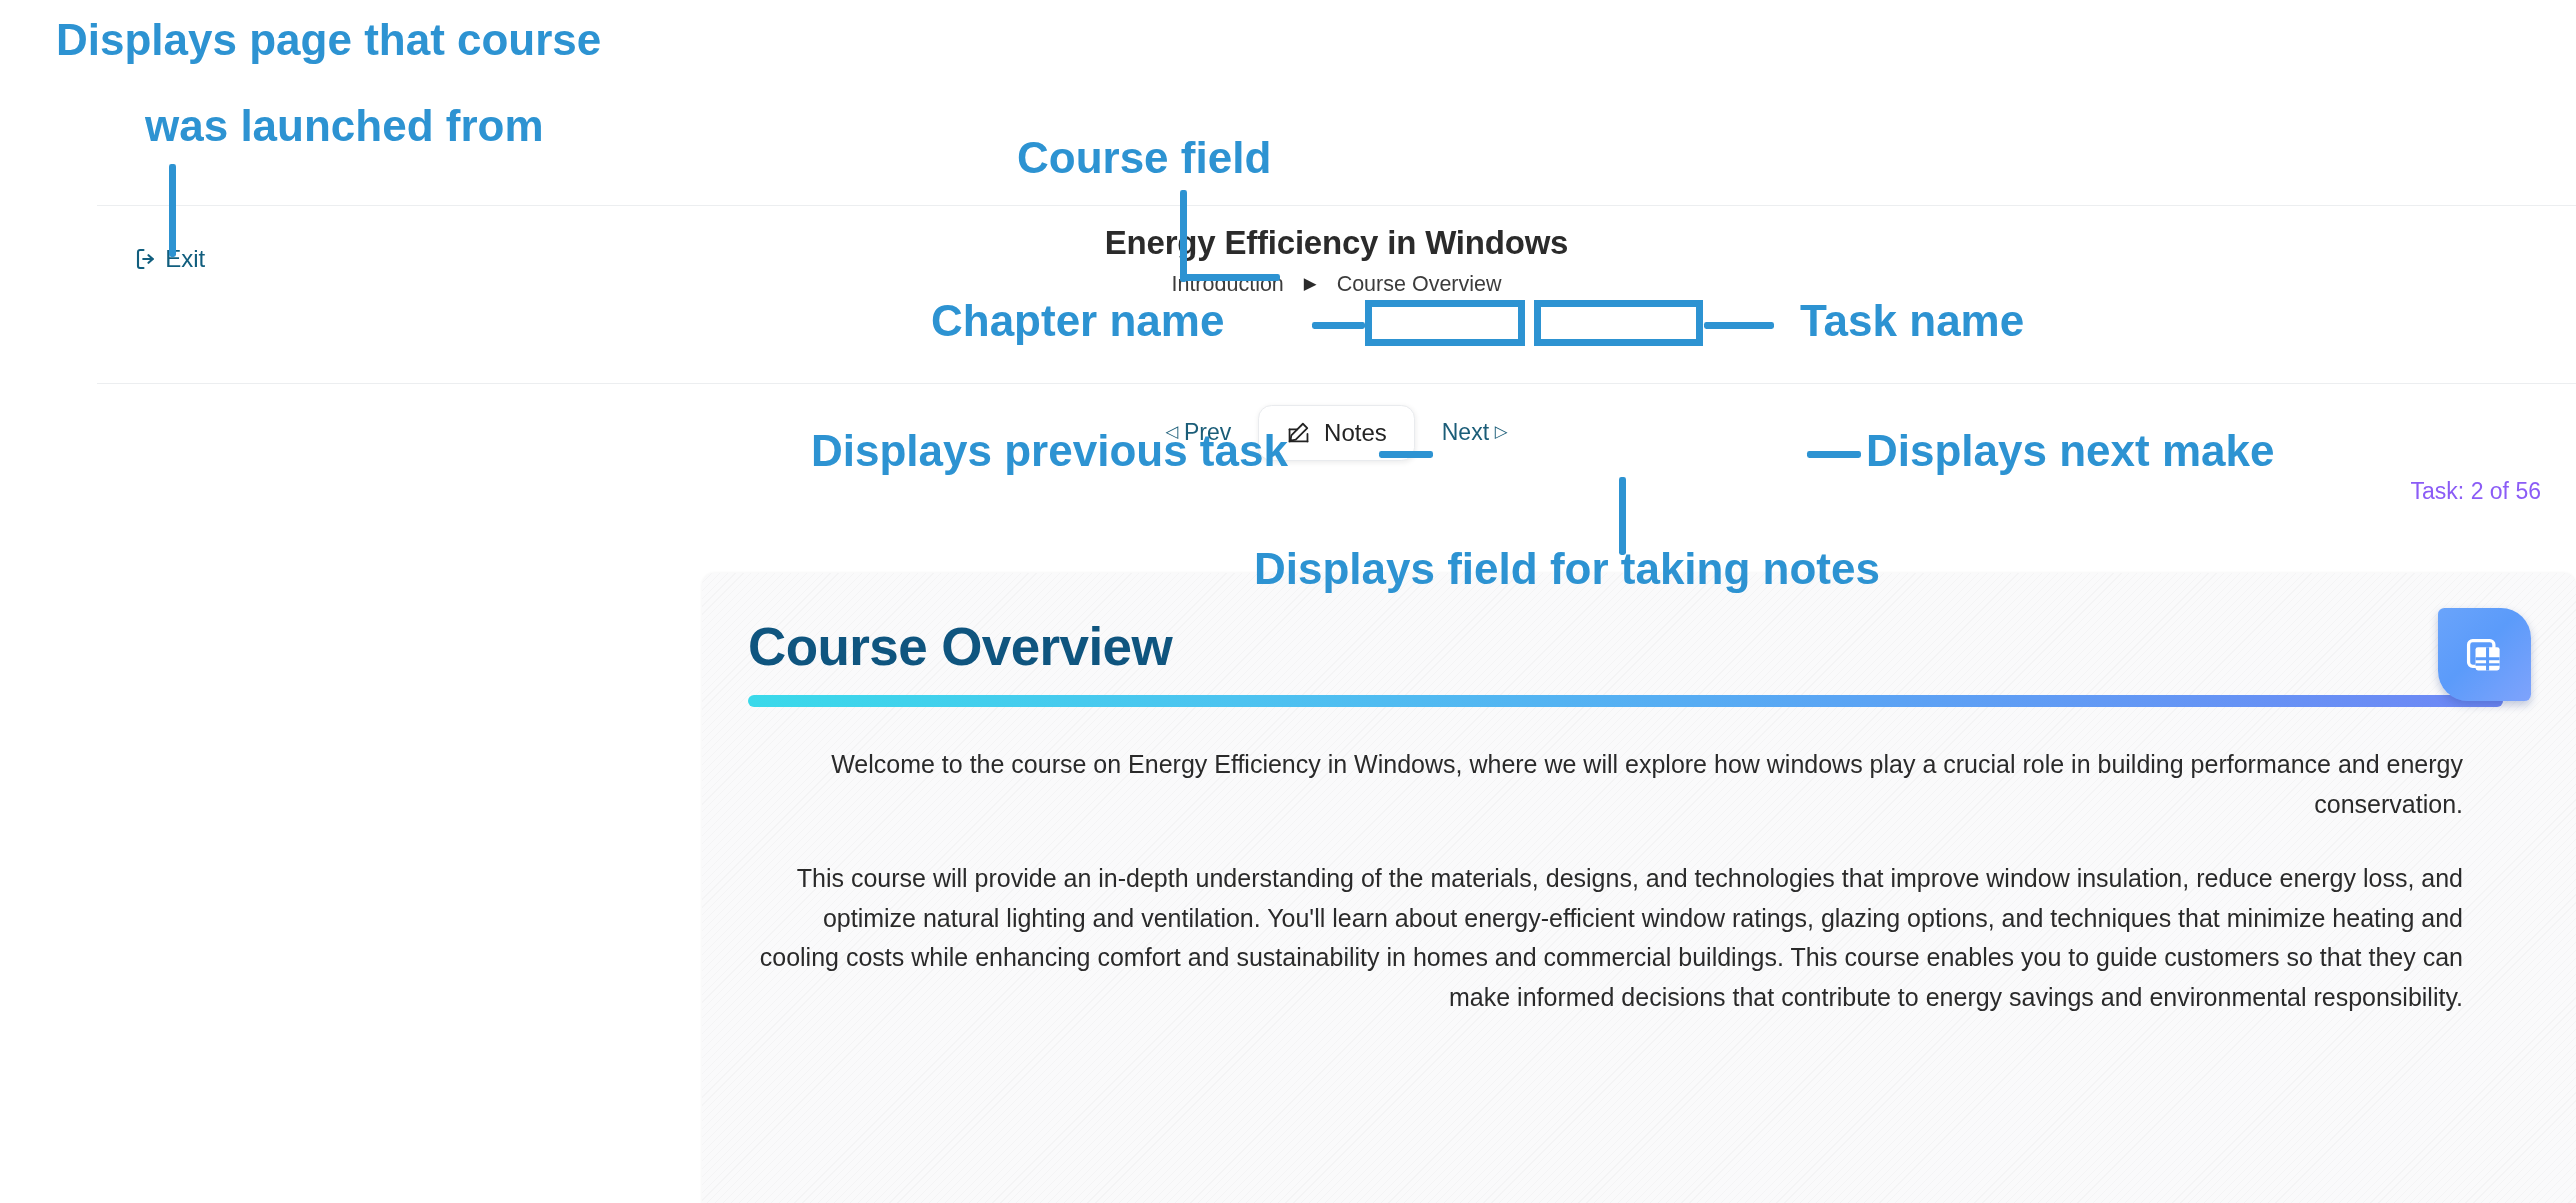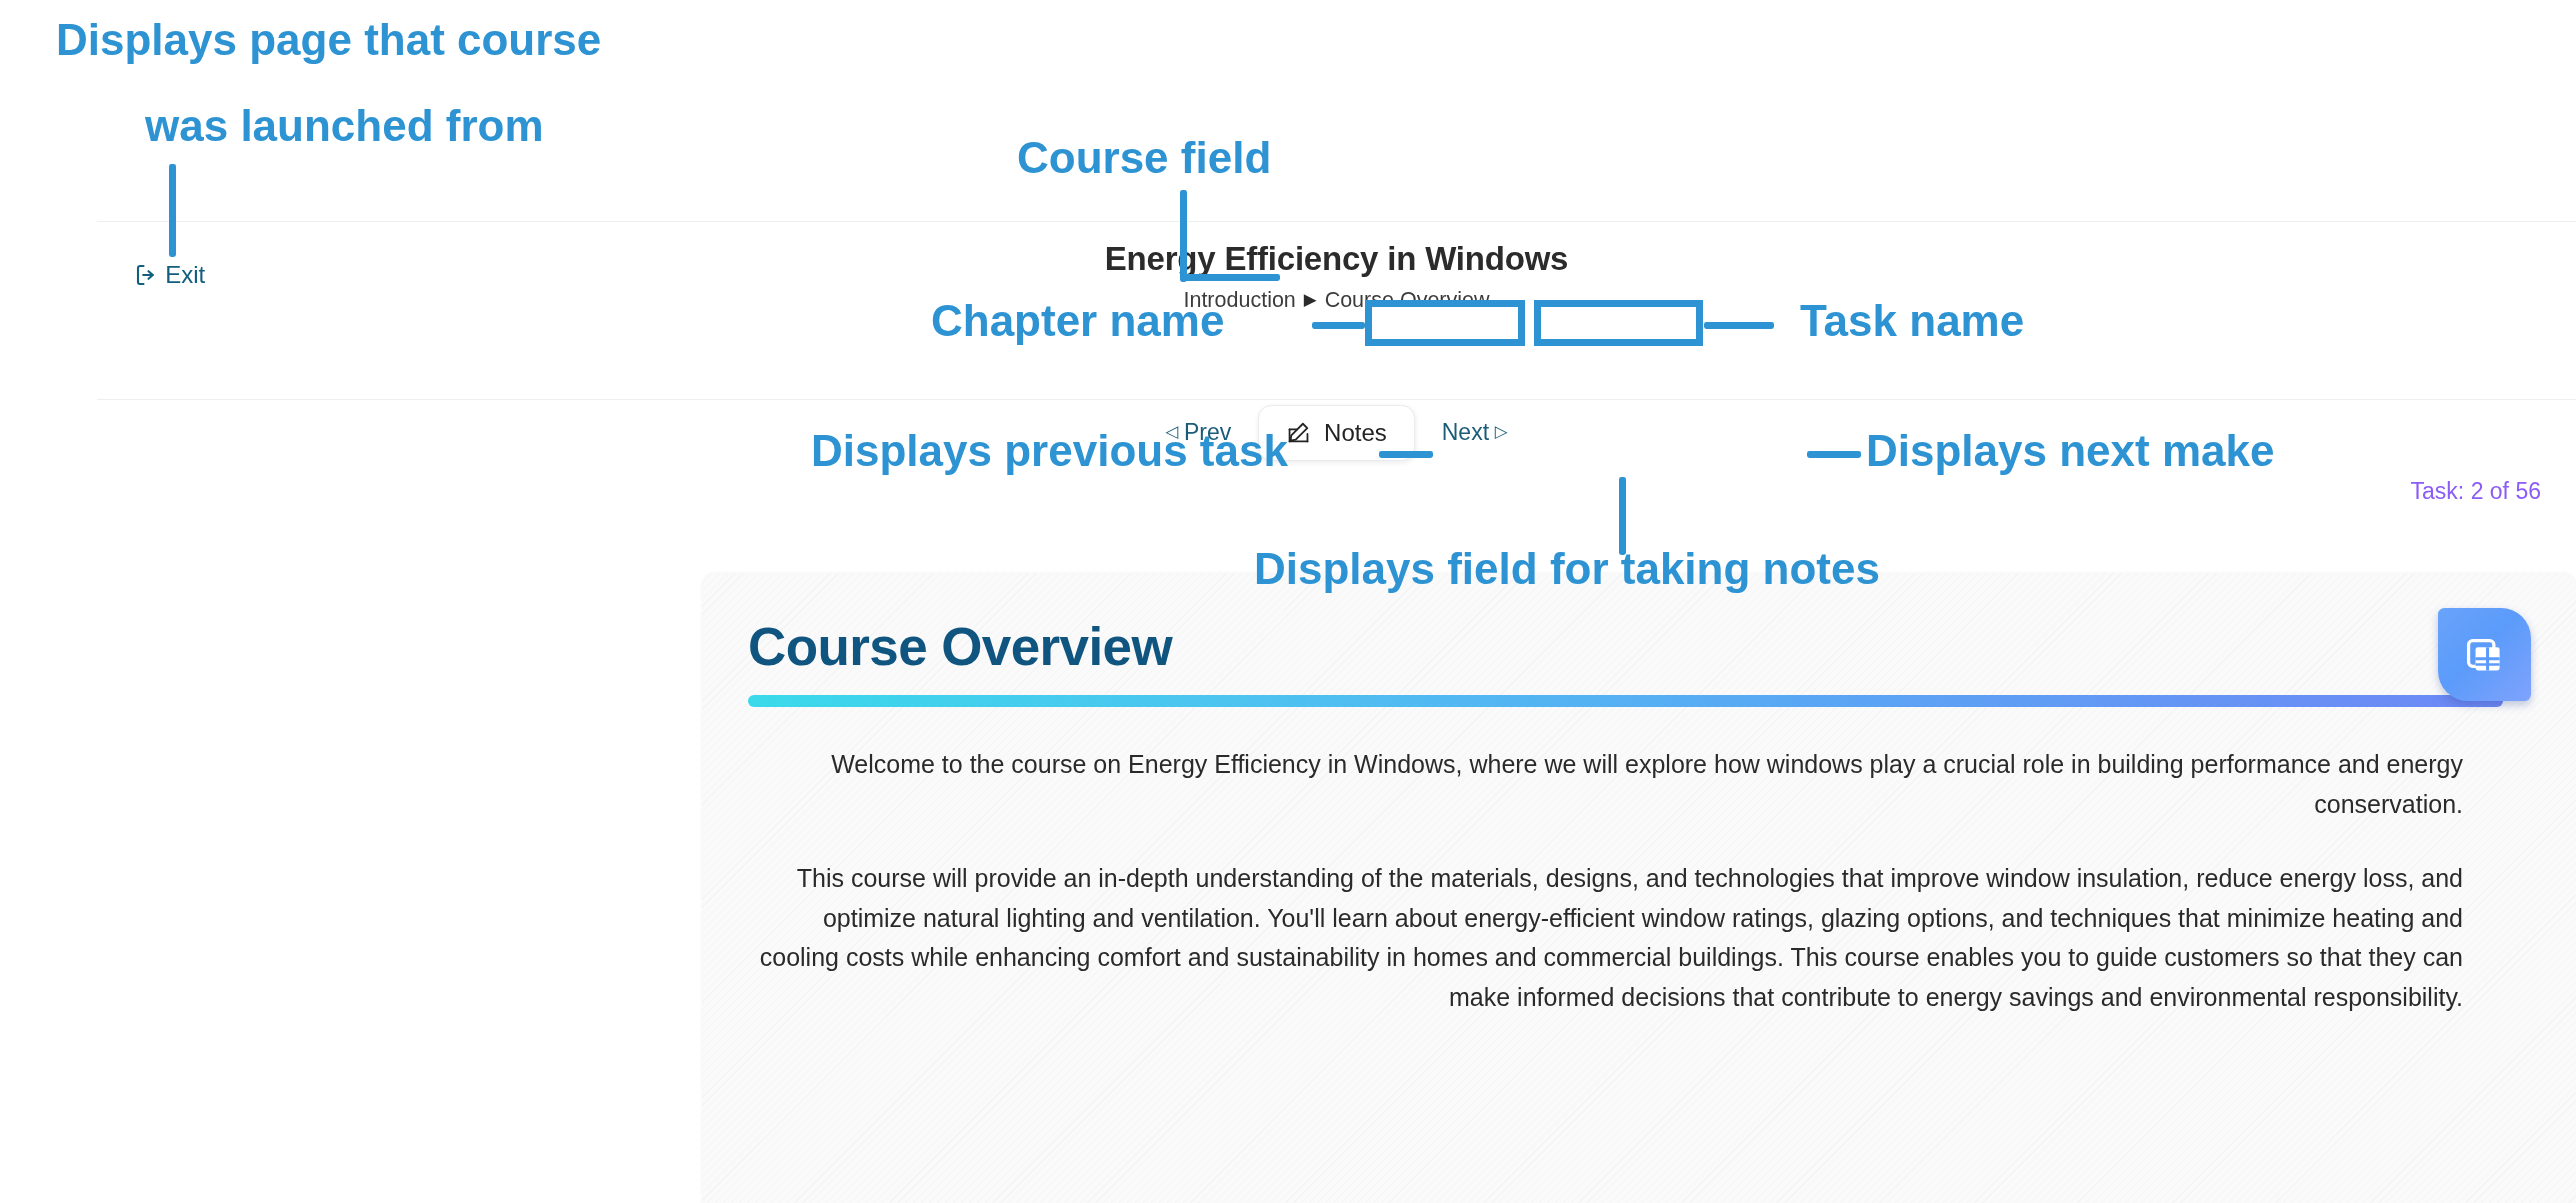--- a/index.html
+++ b/index.html
@@ -19,7 +19,7 @@
     width: 2479px; height: 998px;
   }
   .topbar {
-    position: absolute; left: 0; top: 16px;
+    position: absolute; left: 0; top: 0;
     width: 2479px; height: 179px;
     border-top: 1.6px solid #eceef0;
     border-bottom: 1.6px solid #eceef0;

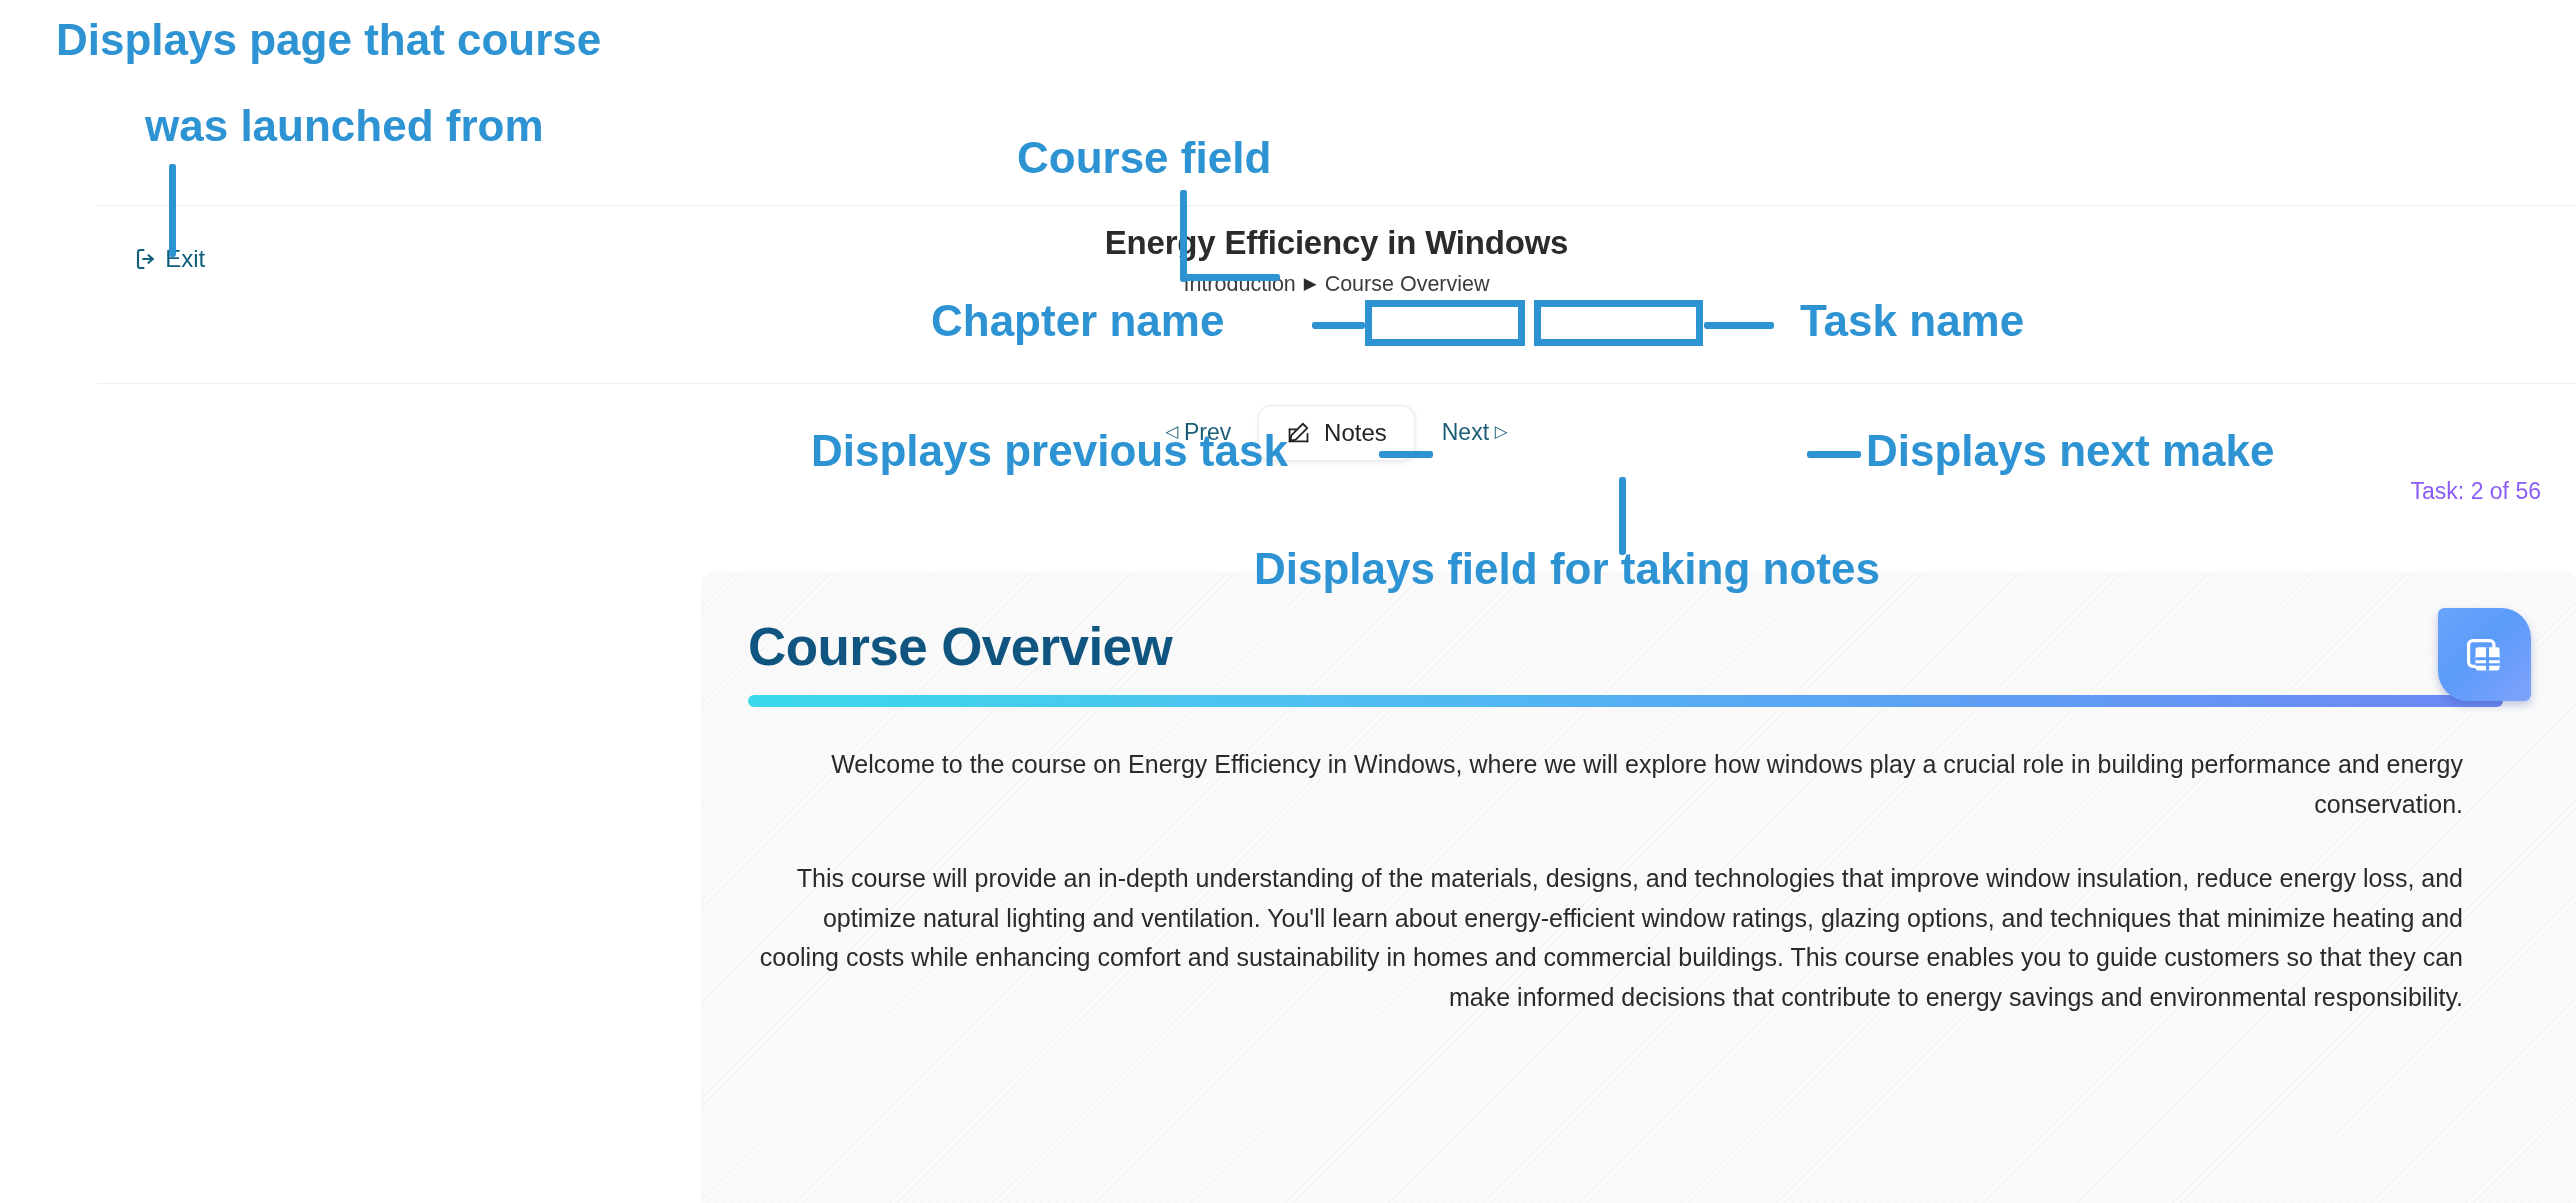--- a/index.html
+++ b/index.html
@@ -44,7 +44,7 @@
   }
   .breadcrumb {
     margin-top: 8.8px;
-    display: flex; align-items: center; gap: 0;
+    display: flex; align-items: center; gap: 12px;
     font-size: 21.5px; color: #3c3c3c; white-space: nowrap;
   }
   .crumb { padding: 0 1.6px; }

